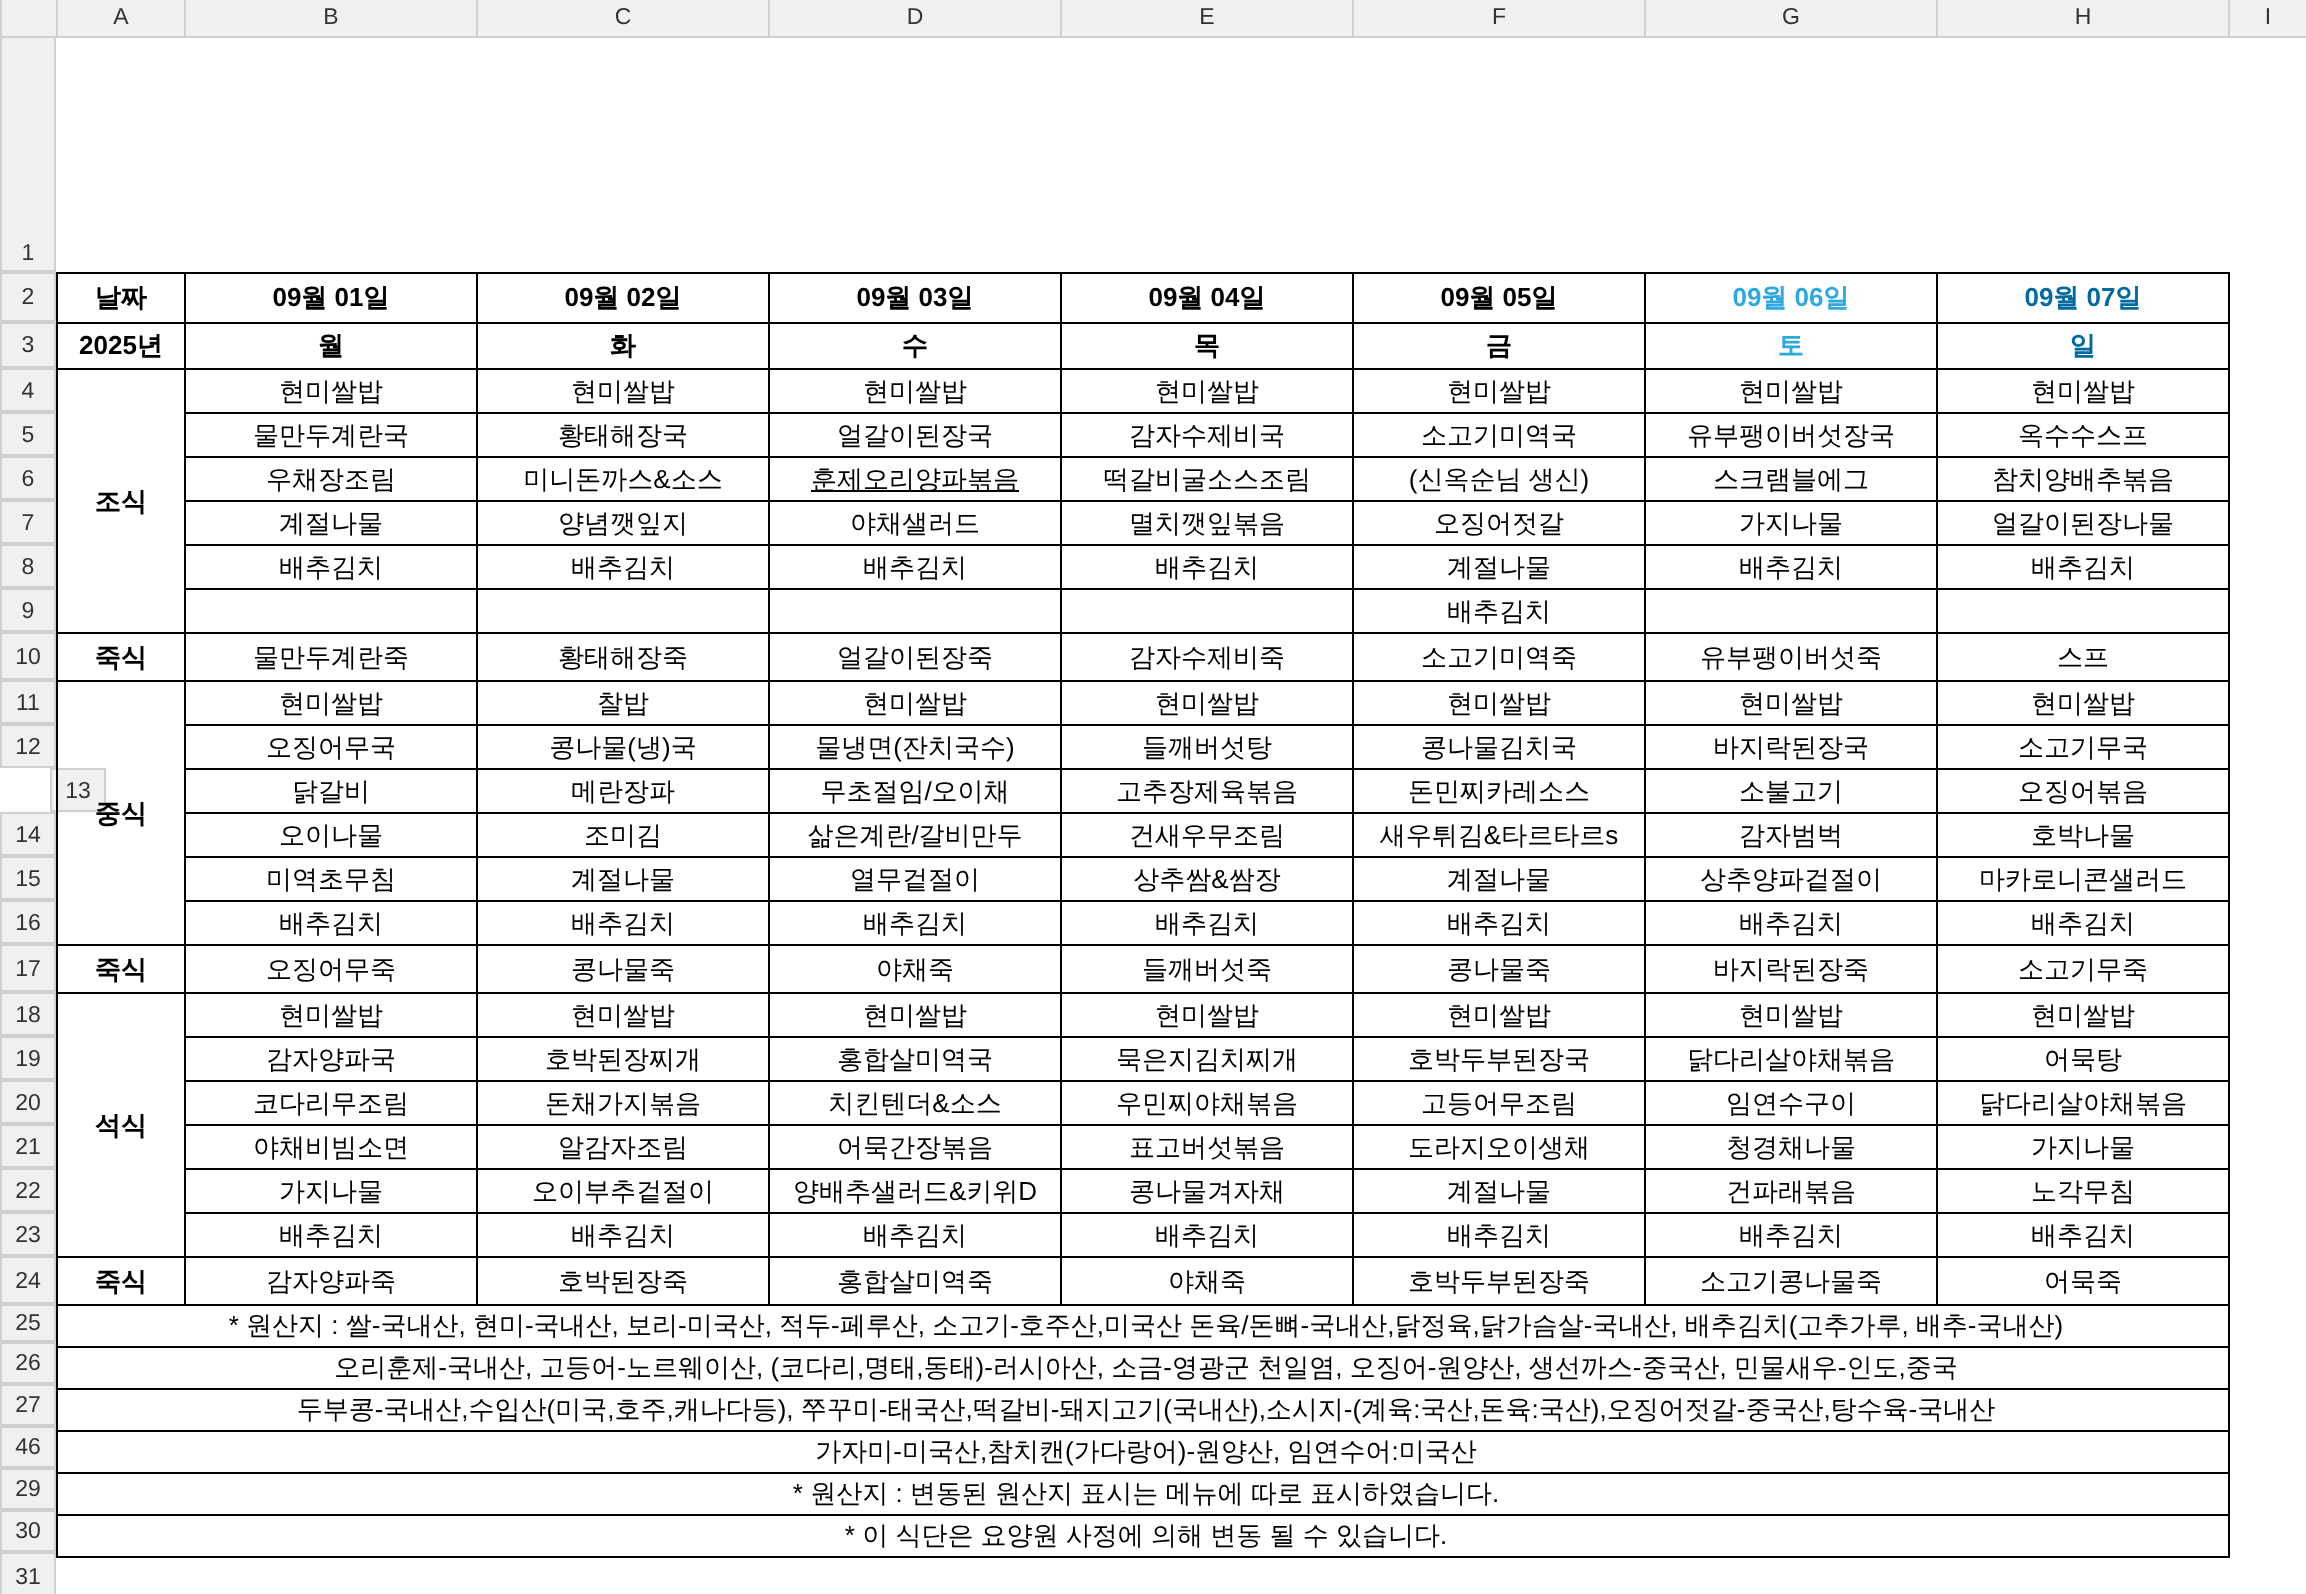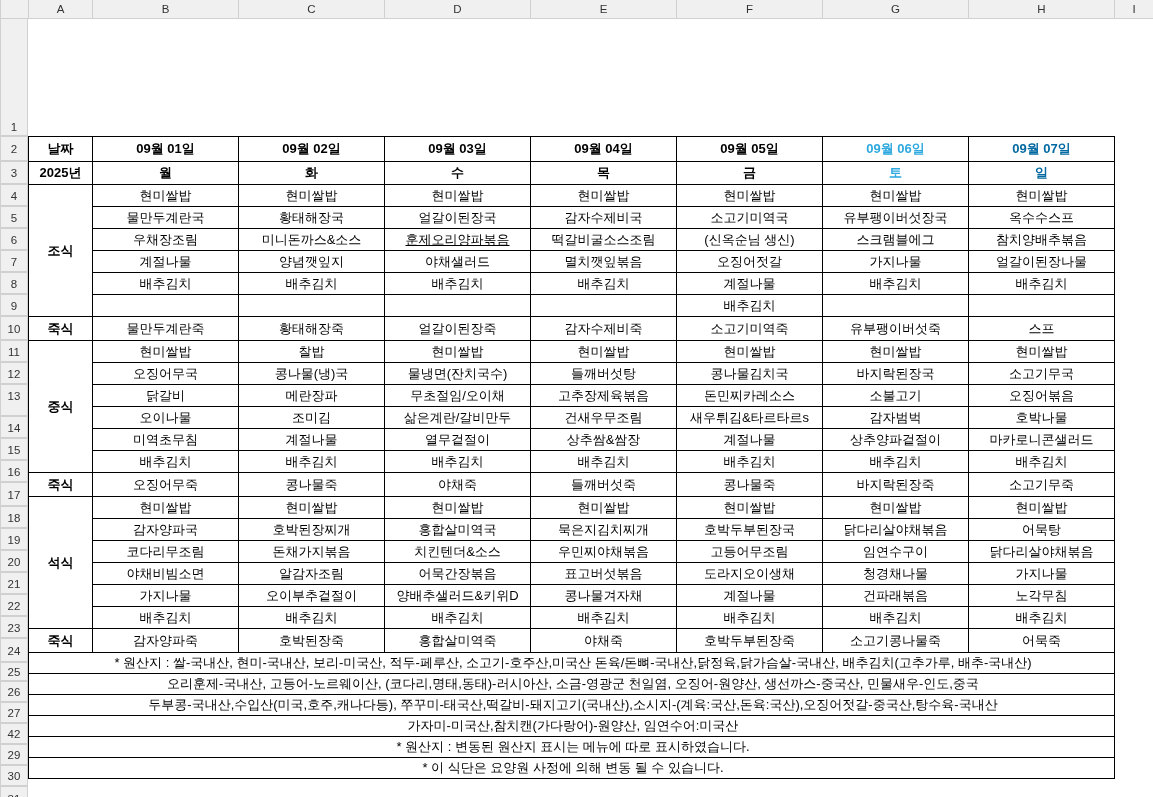--- a/index.html
+++ b/index.html
@@ -138,7 +138,7 @@
       <div class="rowhdr" style="height:22px;line-height:22px;">
         <span style="display:block;">12</span>
       </div>
-      <div class="rowhdr" style="height:32px;line-height:22px;">
+      <div class="rowhdr" style="height:22px;line-height:22px;margin-left:25px;">
         <span style="display:block;">13</span>
       </div>
       <div class="rowhdr" style="height:22px;line-height:22px;">

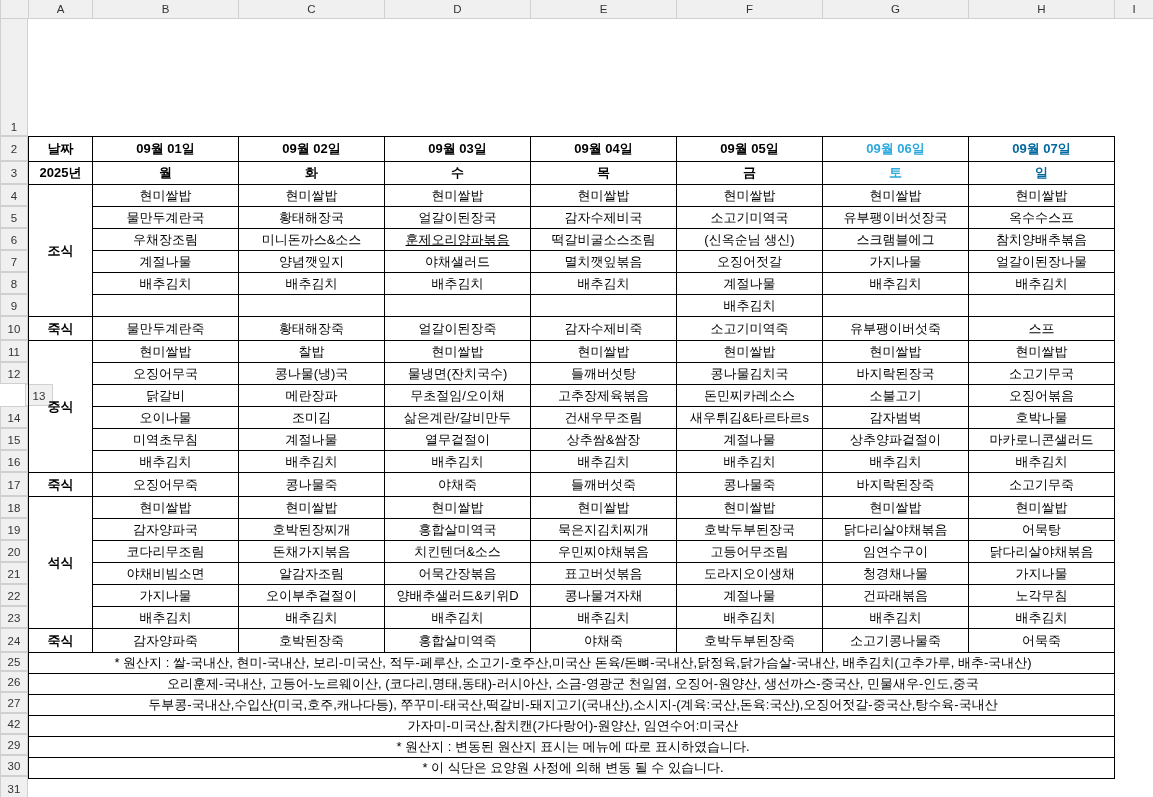--- a/index.html
+++ b/index.html
@@ -184,7 +184,7 @@
         <span style="display:block;">27</span>
       </div>
       <div class="rowhdr" style="height:21px;line-height:21px;">
-        <span style="display:block;">42</span>
+        <span style="display:block;">46</span>
       </div>
       <div class="rowhdr" style="height:21px;line-height:21px;">
         <span style="display:block;">29</span>

